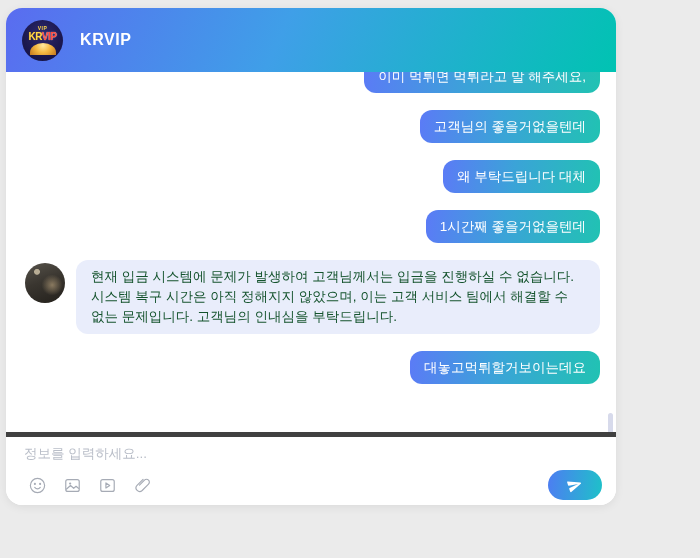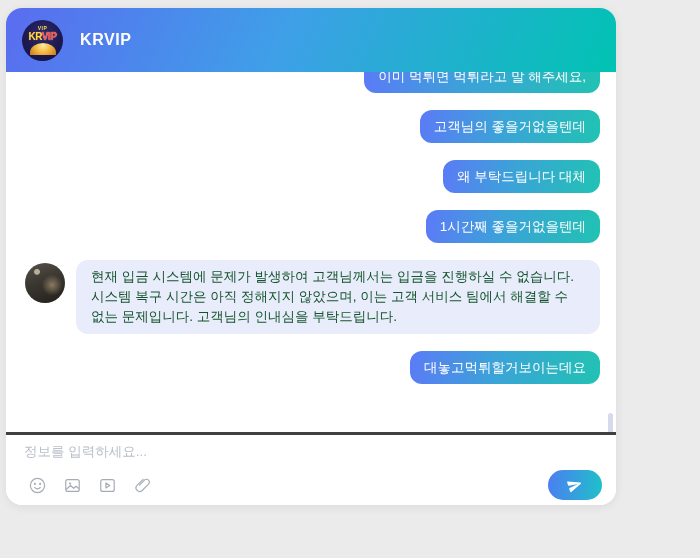--- a/index.html
+++ b/index.html
@@ -112,7 +112,7 @@
     position: absolute;
     left: 0; right: 0; bottom: 0;
     height: 73px;
-    border-top: 3px solid #404040;
+    border-top: 5px solid #404040;
     background: #ffffff;
   }
   .composer-input {

